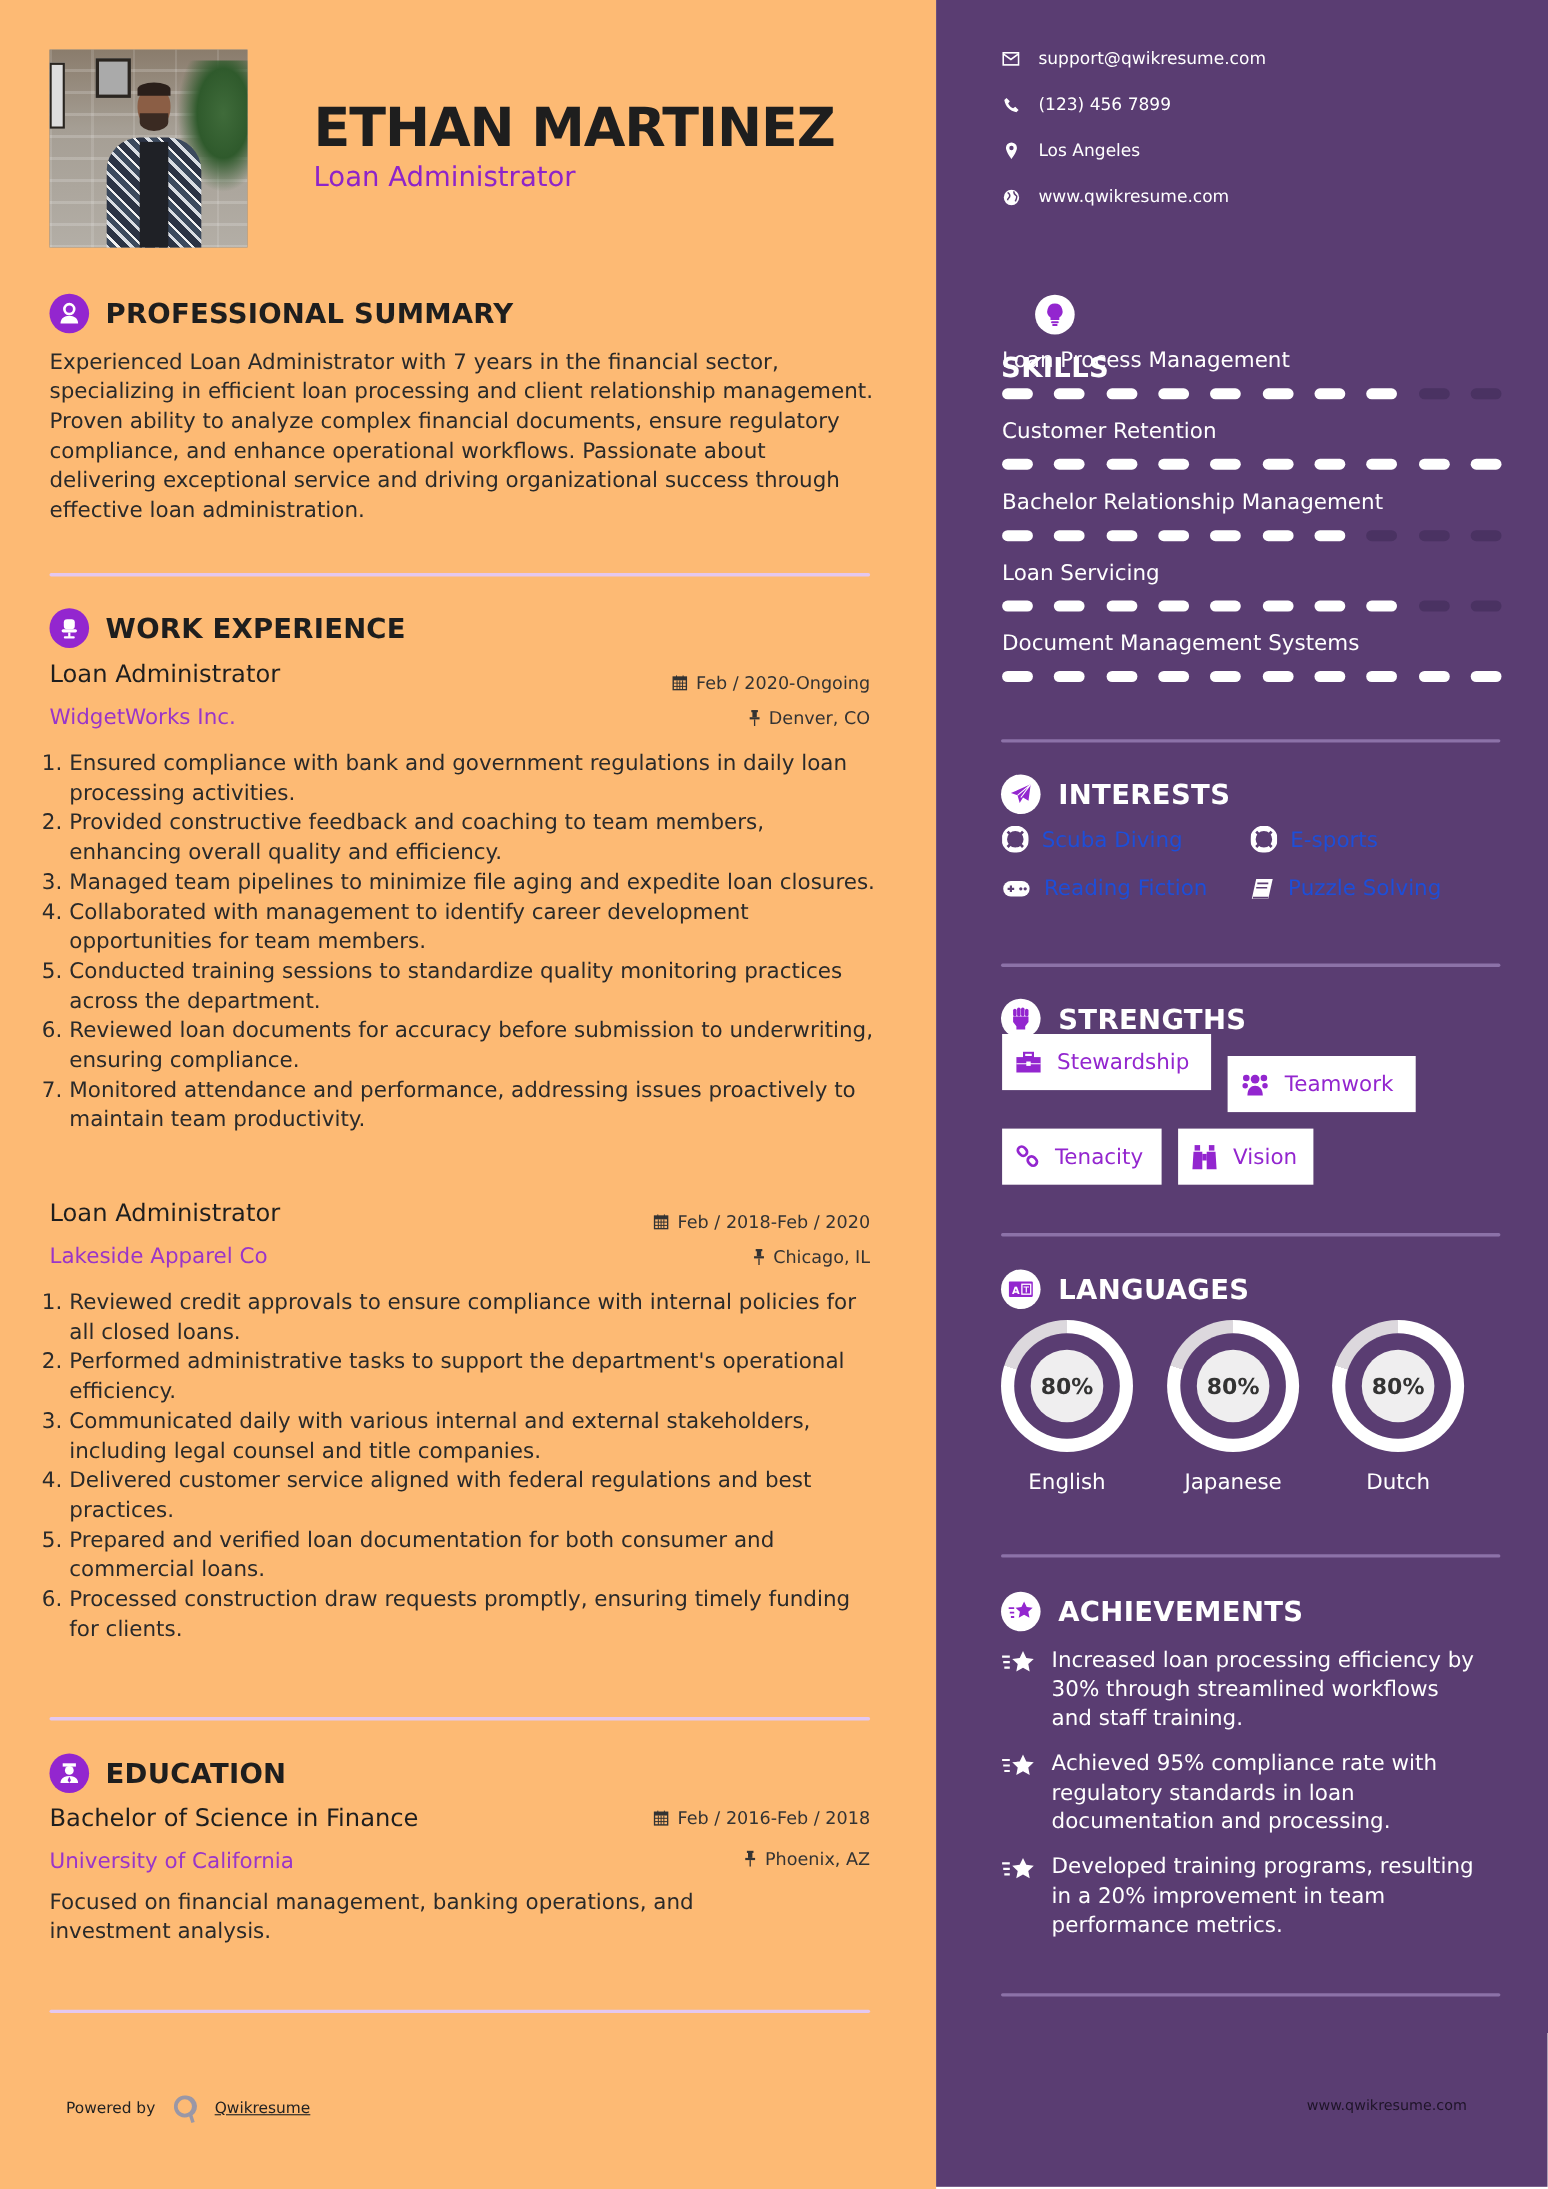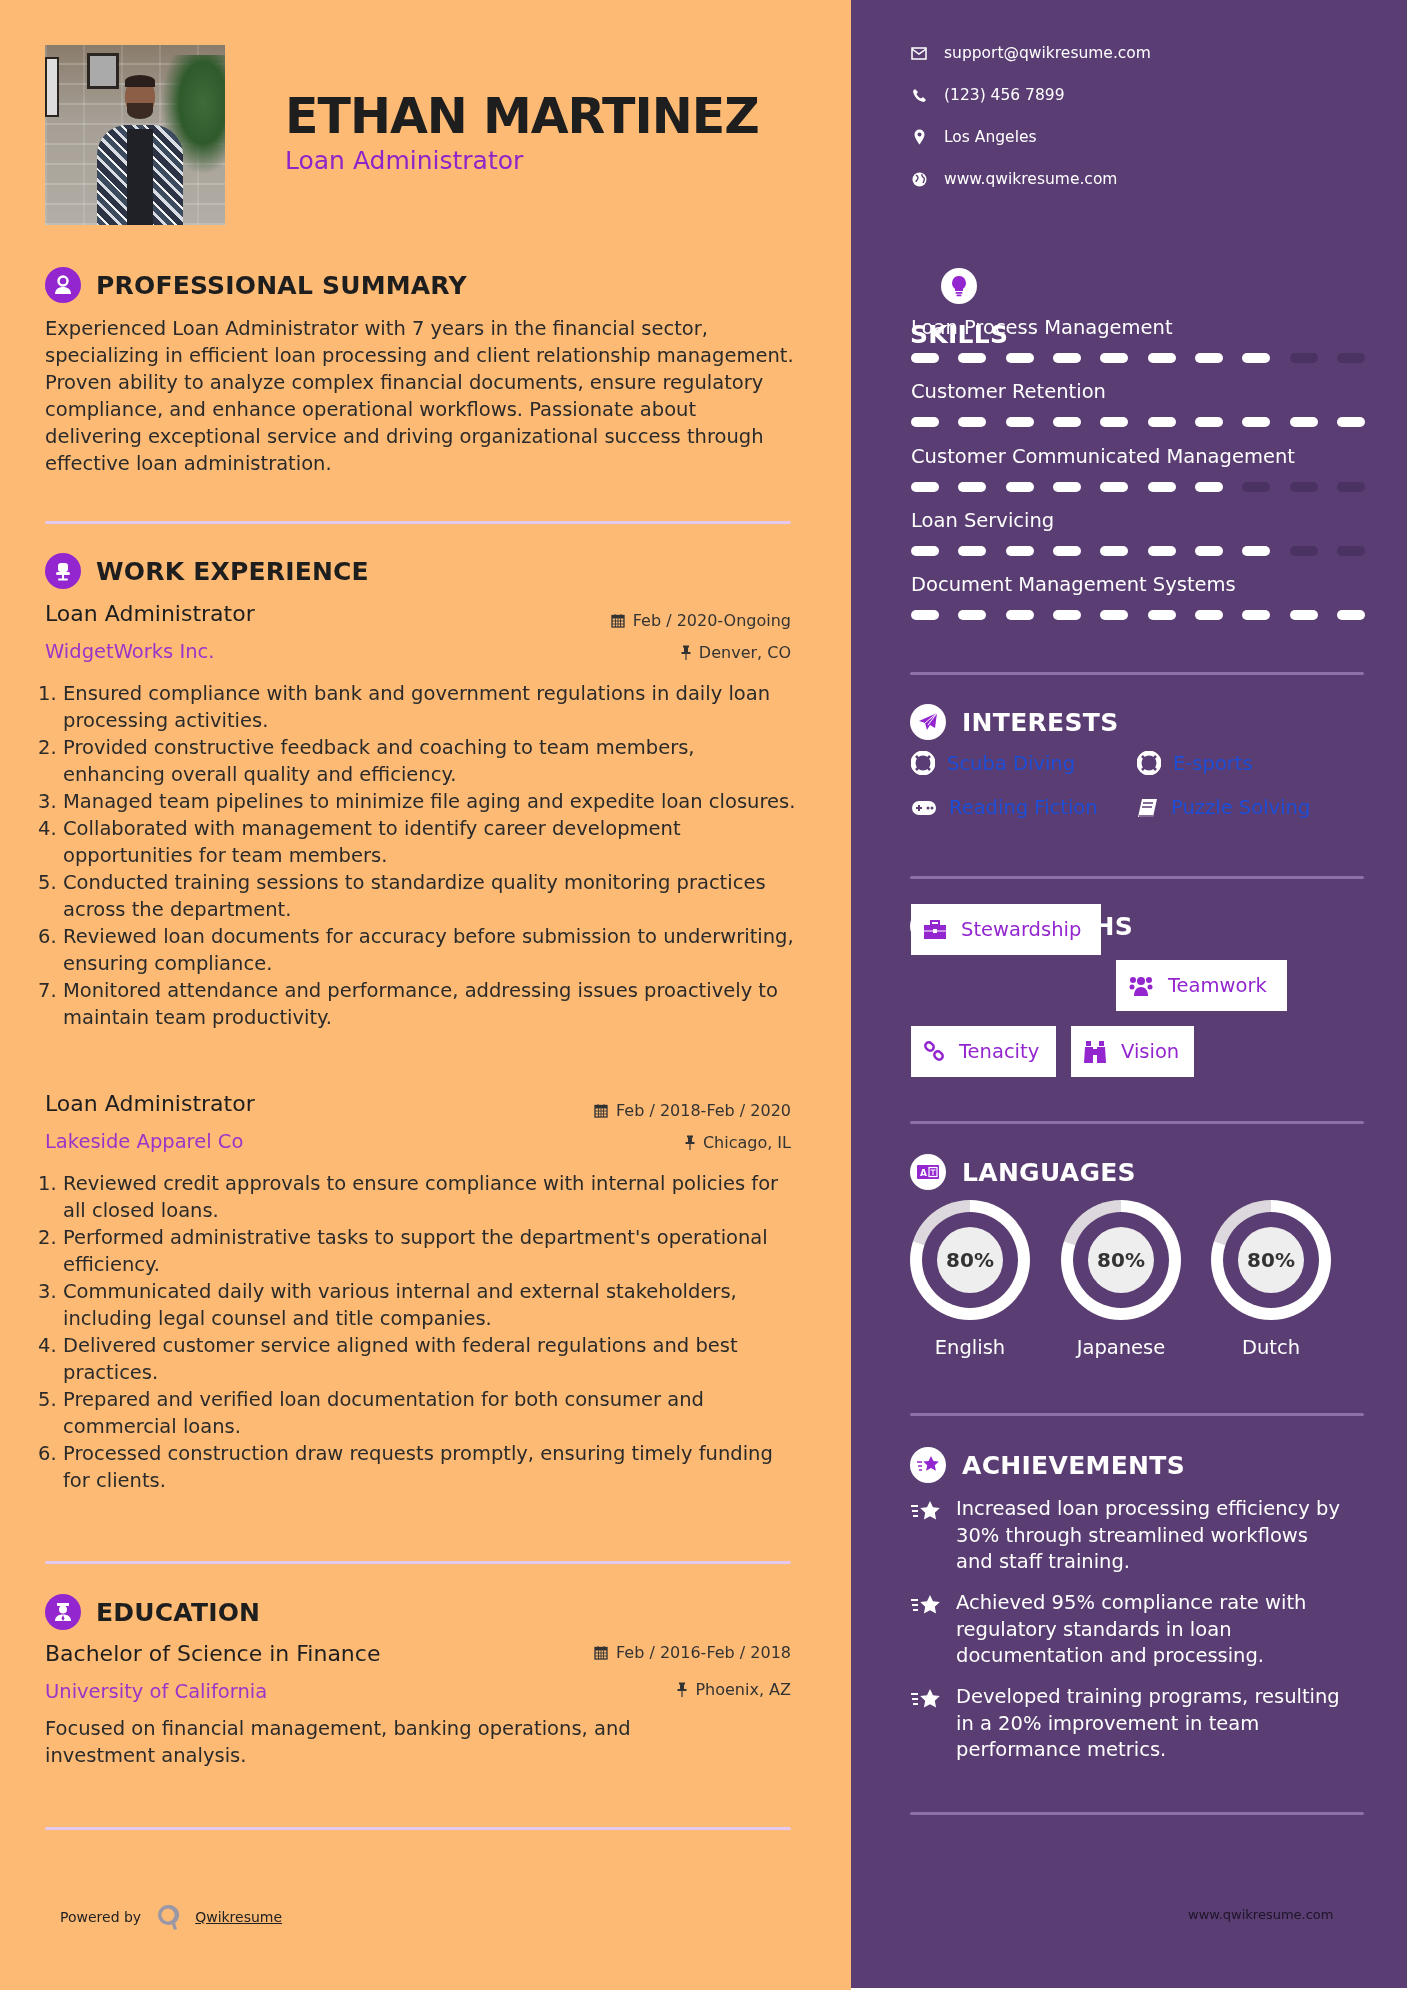--- a/index.html
+++ b/index.html
@@ -335,7 +335,7 @@
     <span></span>
   </div>
 
-<div class="skill-name" style="top:445px;">Customer Communicated Management</div>
+<div class="skill-name" style="top:445px;">Bachelor Relationship Management</div>
 <div class="skill-bar" style="top:482px;">
     <span></span>
     <span></span>

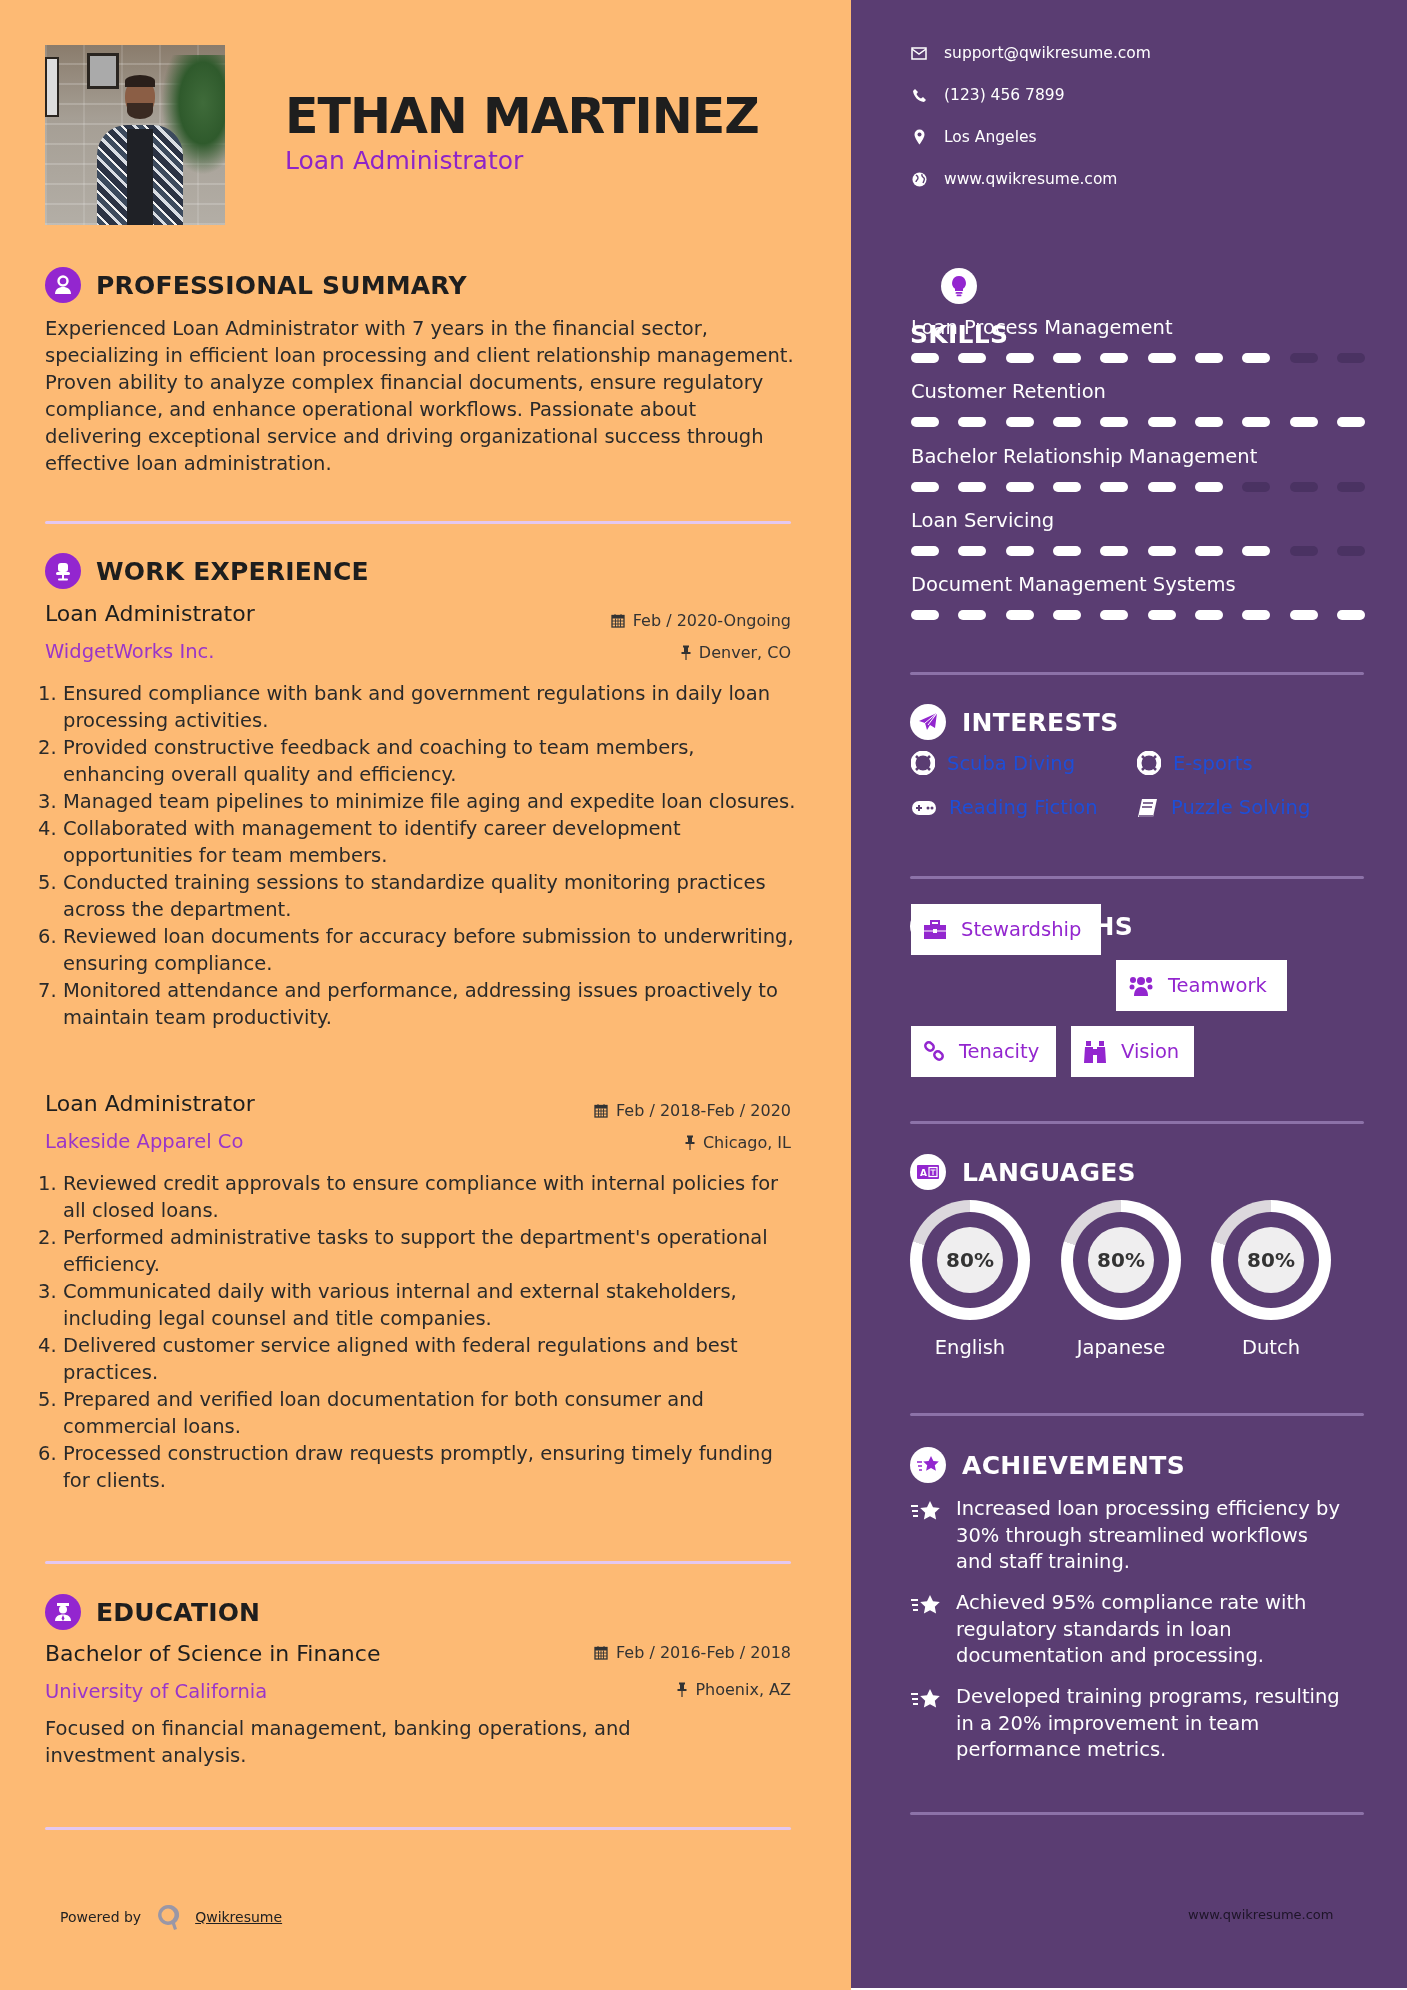--- a/index.html
+++ b/index.html
@@ -436,7 +436,7 @@
   <div class="s-title">STRENGTHS</div>
 </div>
 
-<div class="chip" style="left:911px; top:904px; width:190px;">
+<div class="chip" style="left:911px; top:940px; width:190px;">
   <svg width="24" height="20" viewBox="0 0 24 20">
       <rect x="8" y="1" width="8" height="4" fill="none" stroke="#9326cf" stroke-width="2"></rect>
       <rect x="1" y="5" width="22" height="14" fill="#9326cf"></rect>

